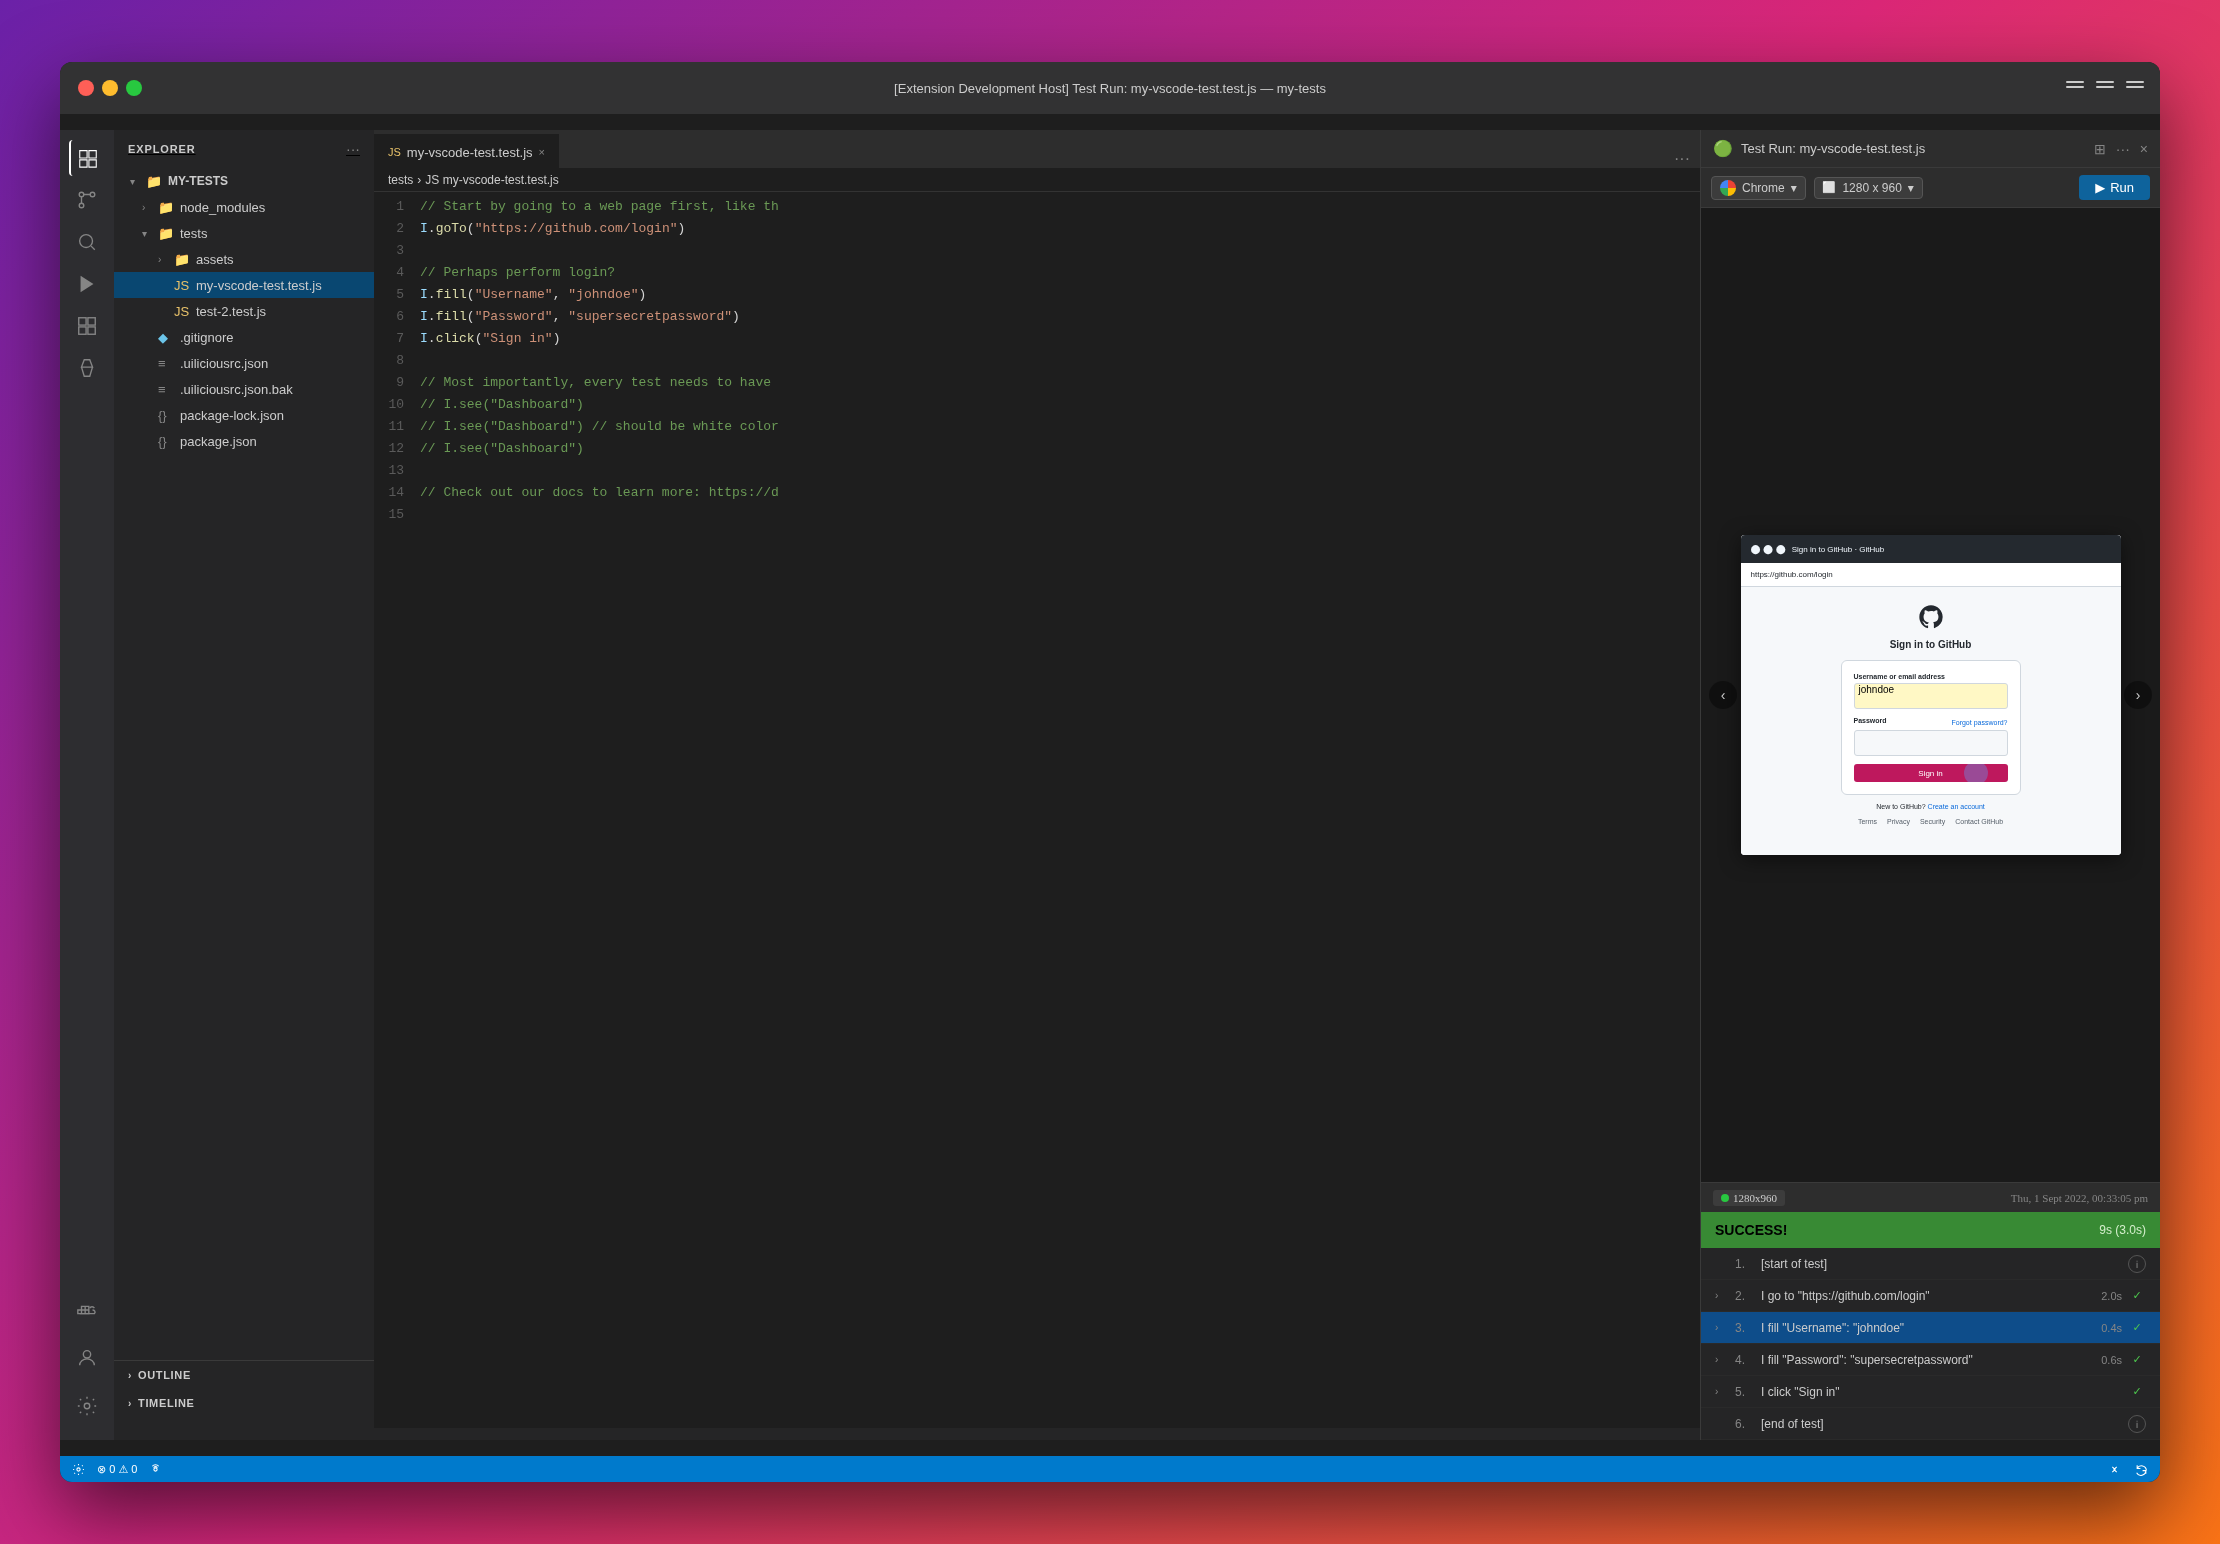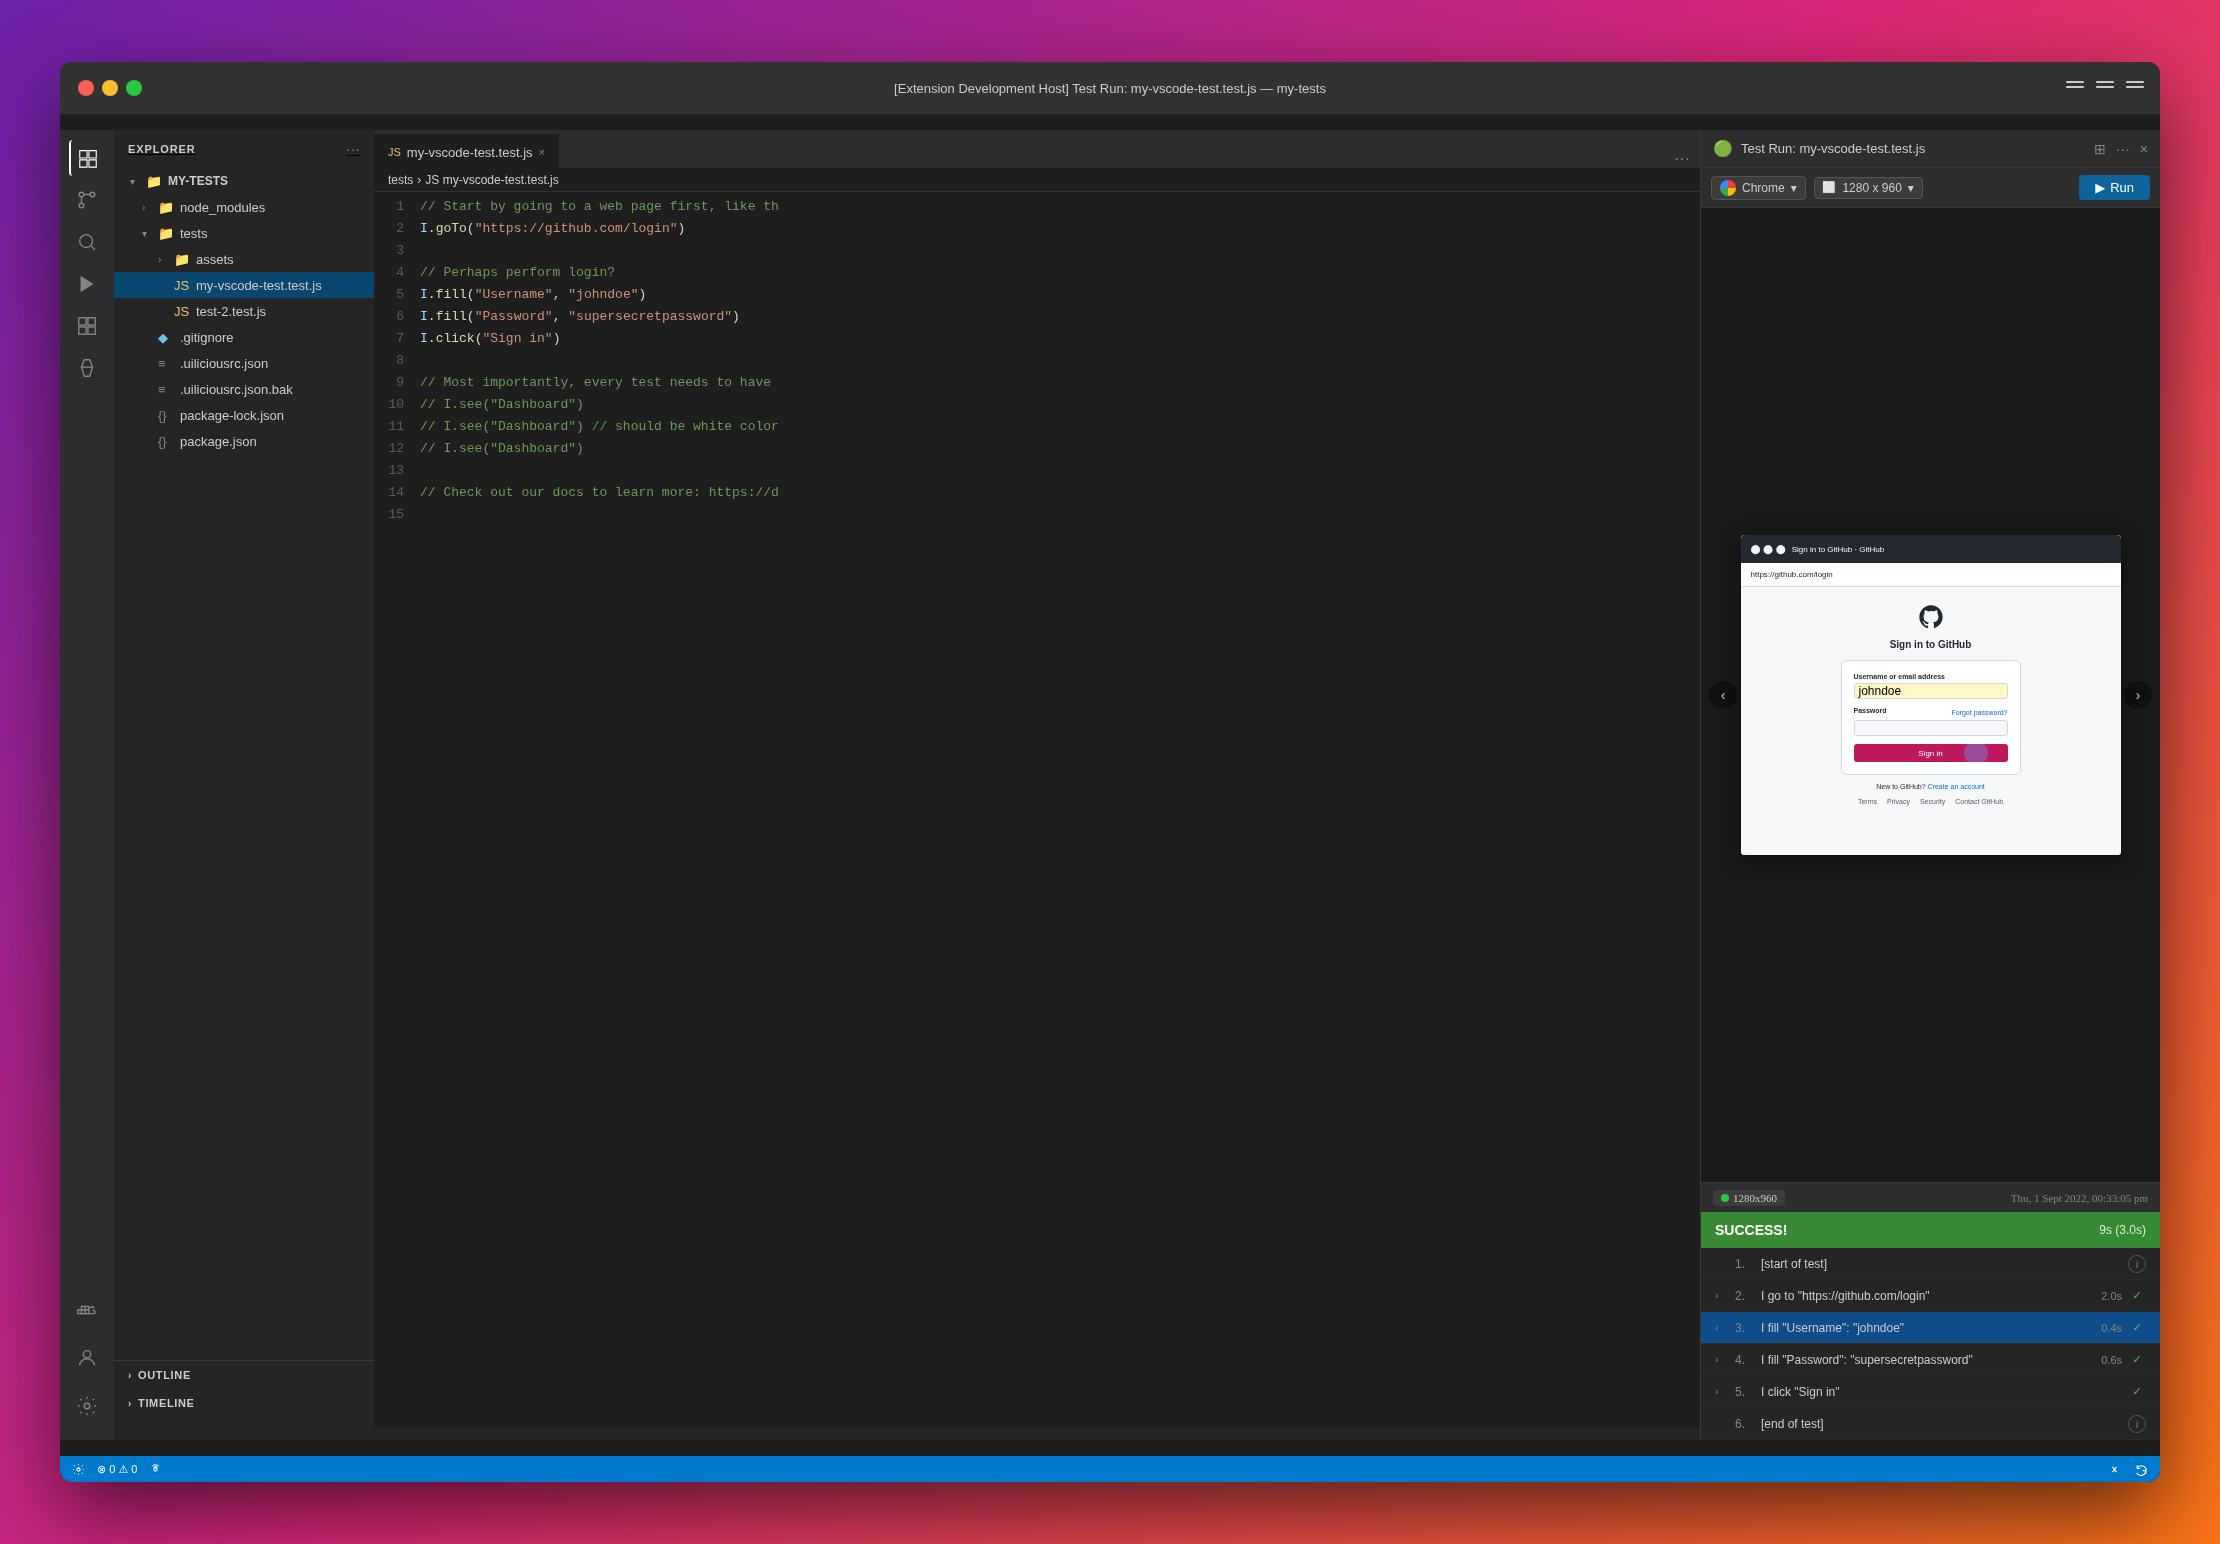--- a/index.html
+++ b/index.html
@@ -452,13 +452,13 @@
     }
     .gh-form-input {
       width: 100%;
-      height: 16px;
+      height: 26px;
       border: 1px solid #d0d7de;
       border-radius: 3px;
       background: white;
       margin-bottom: 8px;
       padding: 0 4px;
-      font-size: 12px;
+      font-size: 10px;
     }
     .gh-form-input.filled {
       background: #fff8c5;

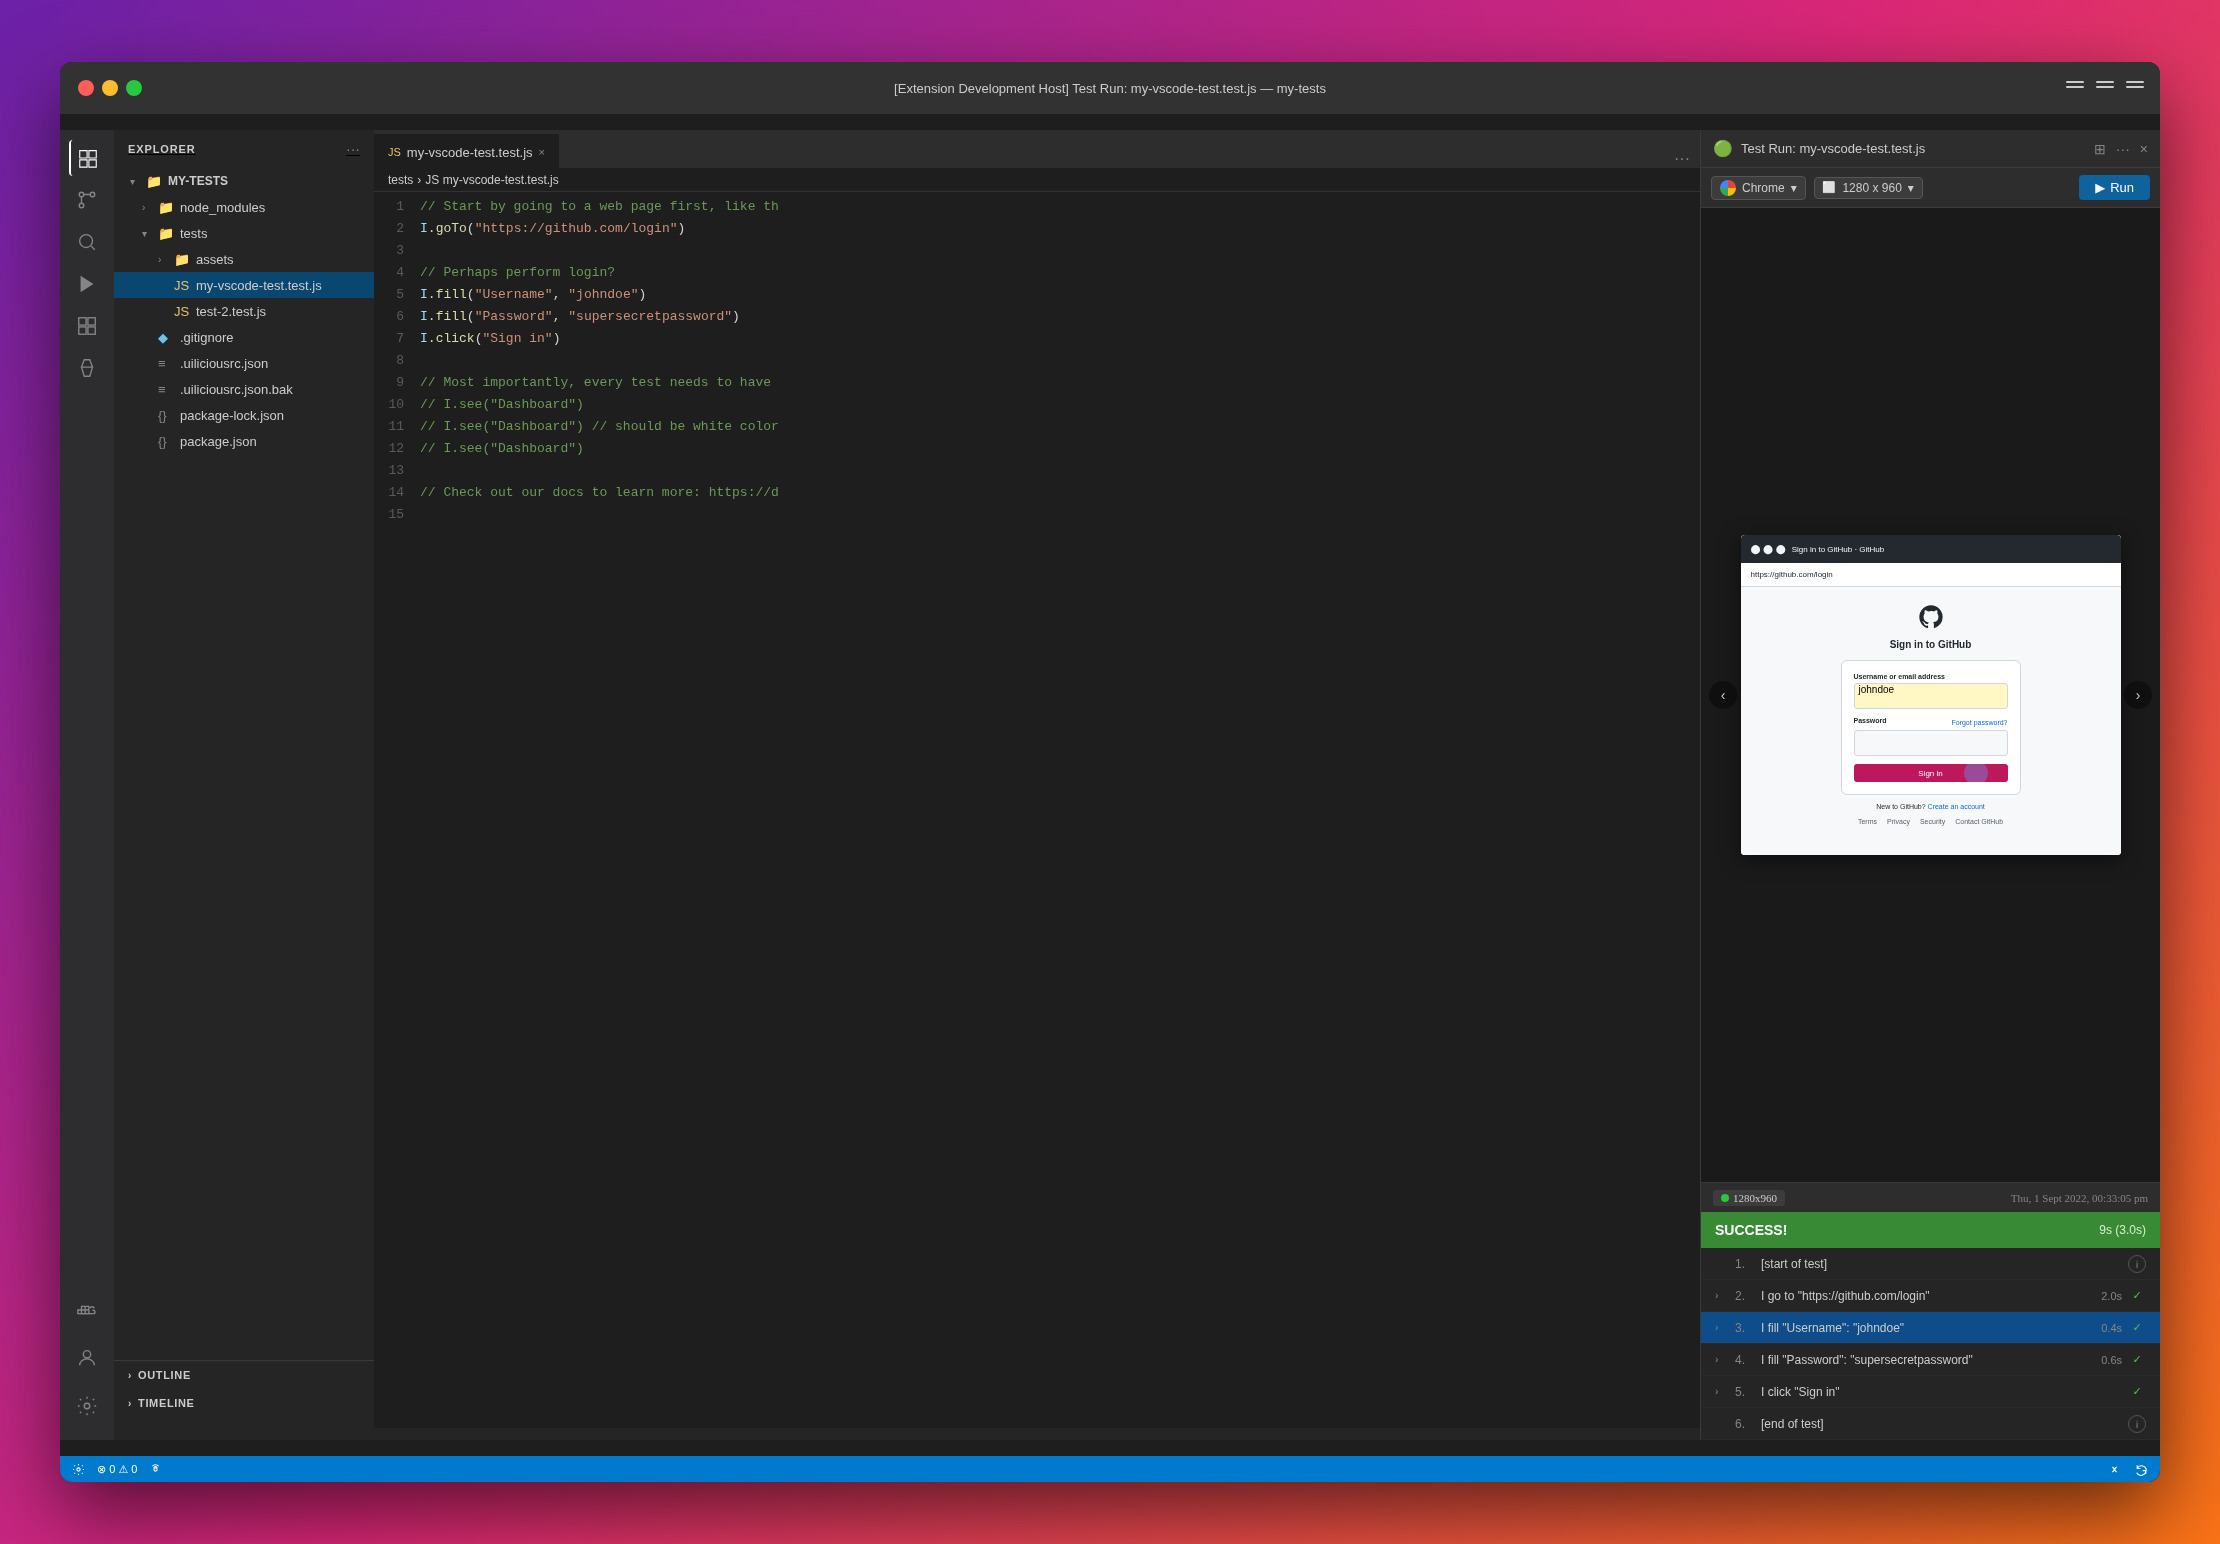--- a/index.html
+++ b/index.html
@@ -558,7 +558,7 @@
     .success-label {
       font-size: 14px;
       font-weight: 700;
-      color: #ffffff;
+      color: #000000;
     }
     .success-time {
       font-size: 12px;

